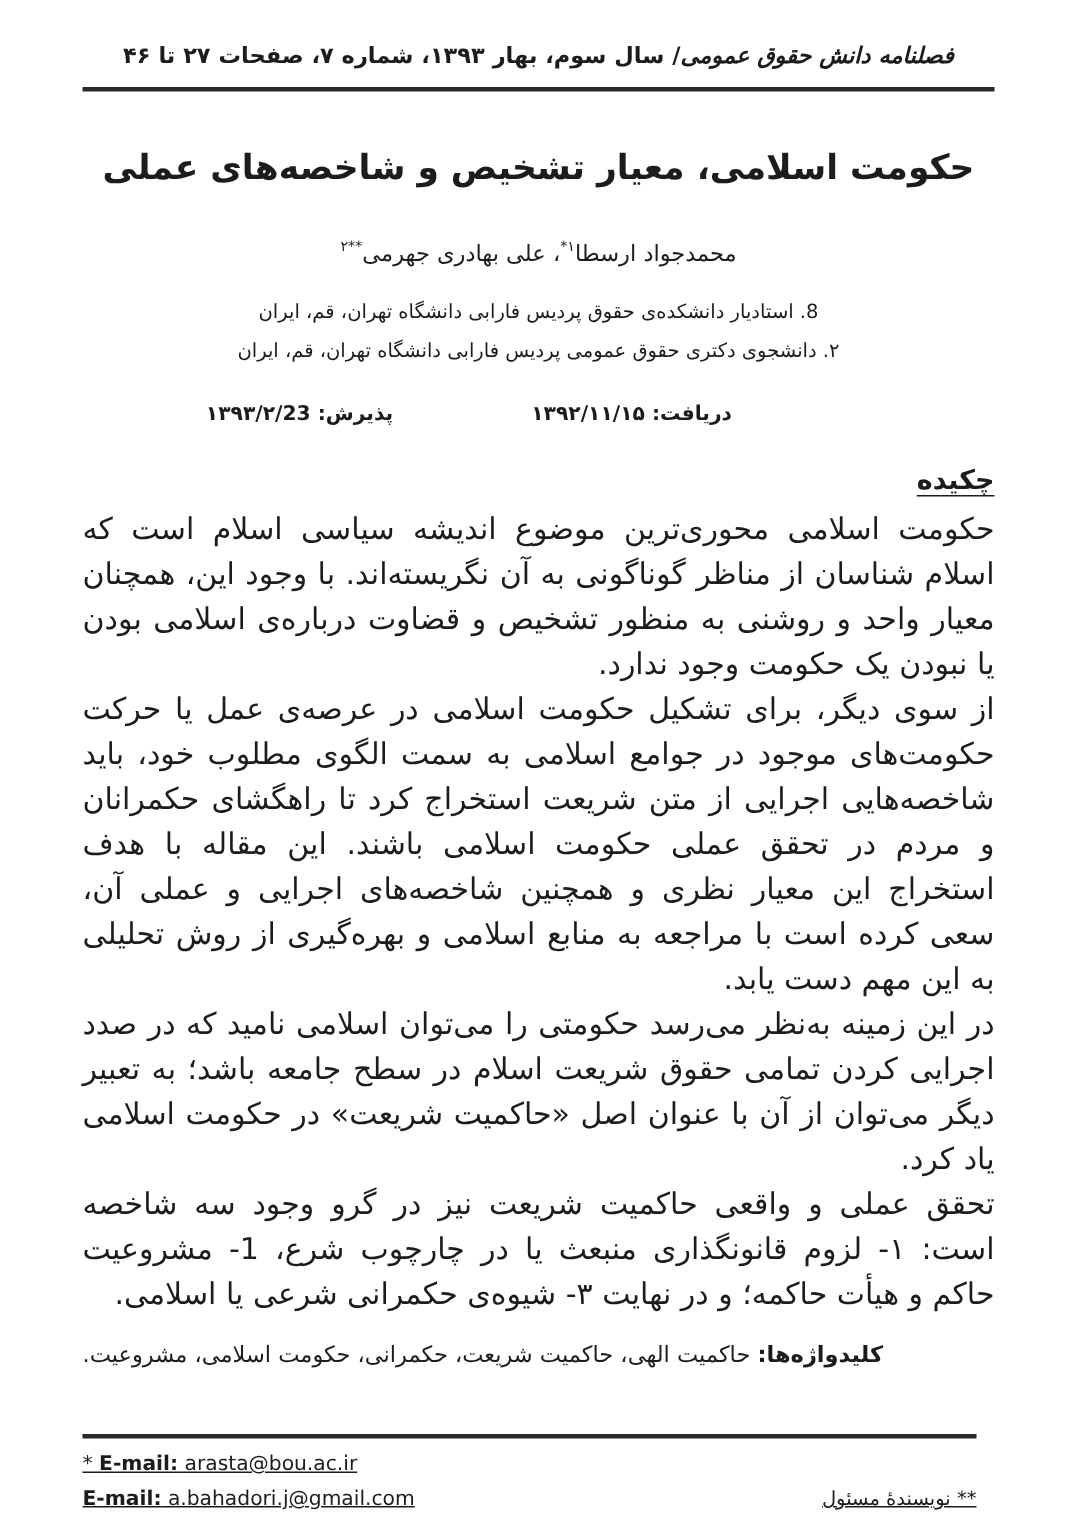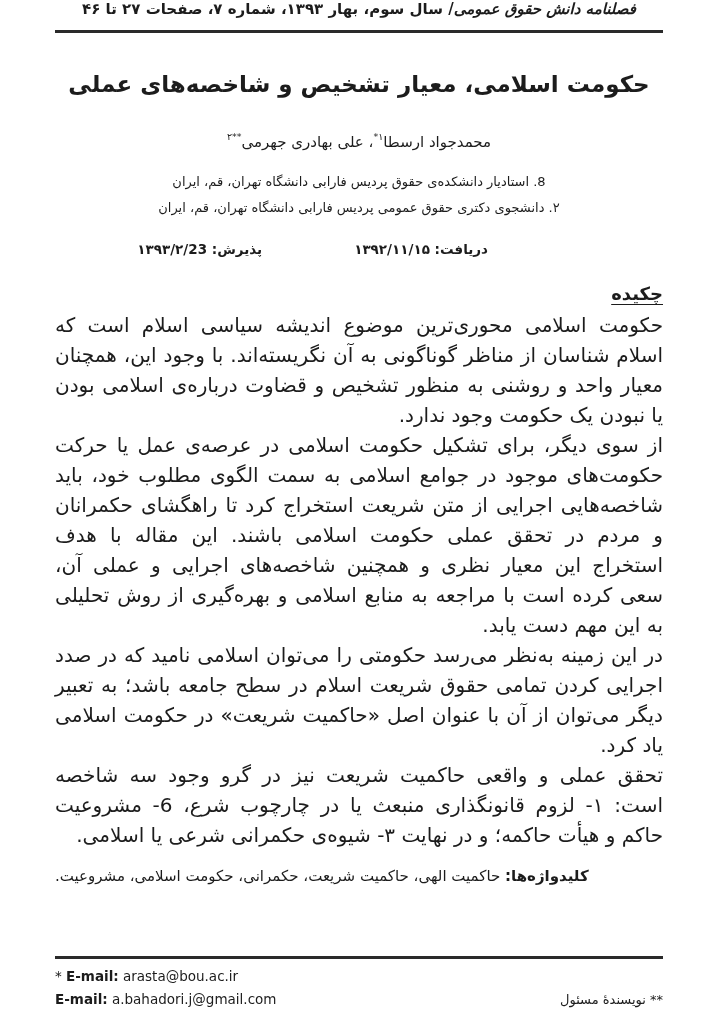--- a/index.html
+++ b/index.html
@@ -19,6 +19,7 @@
   }
   
   .journal-line {
+    margin-top: 28px;
     text-align: center;
     font-size: 15px;
     font-weight: bold;

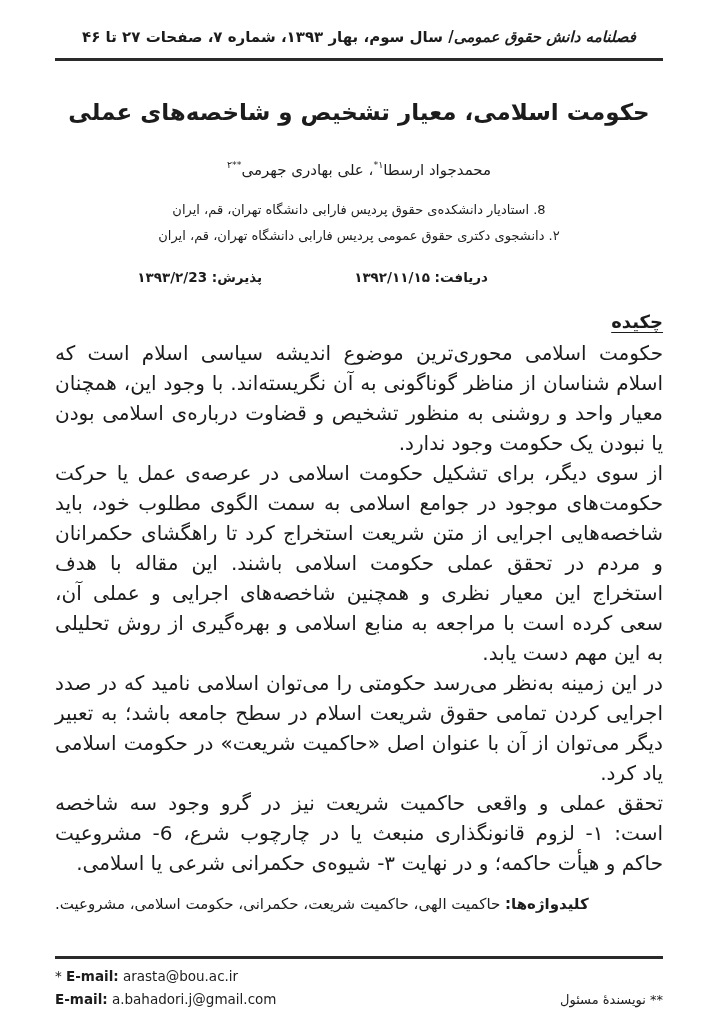--- a/index.html
+++ b/index.html
@@ -148,7 +148,7 @@
     <p>حکومت اسلامی محوری‌ترین موضوع اندیشه سیاسی اسلام است که اسلام شناسان از مناظر گوناگونی به آن نگریسته‌اند. با وجود این، همچنان معیار واحد و روشنی به منظور تشخیص و قضاوت درباره‌ی اسلامی بودن یا نبودن یک حکومت وجود ندارد.</p>
     <p>از سوی دیگر، برای تشکیل حکومت اسلامی در عرصه‌ی عمل یا حرکت حکومت‌های موجود در جوامع اسلامی به سمت الگوی مطلوب خود، باید شاخصه‌هایی اجرایی از متن شریعت استخراج کرد تا راهگشای حکمرانان و مردم در تحقق عملی حکومت اسلامی باشند. این مقاله با هدف استخراج این معیار نظری و همچنین شاخصه‌های اجرایی و عملی آن، سعی کرده است با مراجعه به منابع اسلامی و بهره‌گیری از روش تحلیلی به این مهم دست یابد.</p>
     <p>در این زمینه به‌نظر می‌رسد حکومتی را می‌توان اسلامی نامید که در صدد اجرایی کردن تمامی حقوق شریعت اسلام در سطح جامعه باشد؛ به تعبیر دیگر می‌توان از آن با عنوان اصل «حاکمیت شریعت» در حکومت اسلامی یاد کرد.</p>
-    <p>تحقق عملی و واقعی حاکمیت شریعت نیز در گرو وجود سه شاخصه است: ۱- لزوم قانونگذاری منبعث یا در چارچوب شرع، 6- مشروعیت حاکم و هیأت حاکمه؛ و در نهایت ۳- شیوه‌ی حکمرانی شرعی یا اسلامی.</p>
+    <p>تحقق عملی و واقعی حاکمیت شریعت نیز در گرو وجود سه شاخصه است: ۱- لزوم قانونگذاری منبعث یا در چارچوب شرع، 1- مشروعیت حاکم و هیأت حاکمه؛ و در نهایت ۳- شیوه‌ی حکمرانی شرعی یا اسلامی.</p>
   </section>
 
   <div class="keywords">

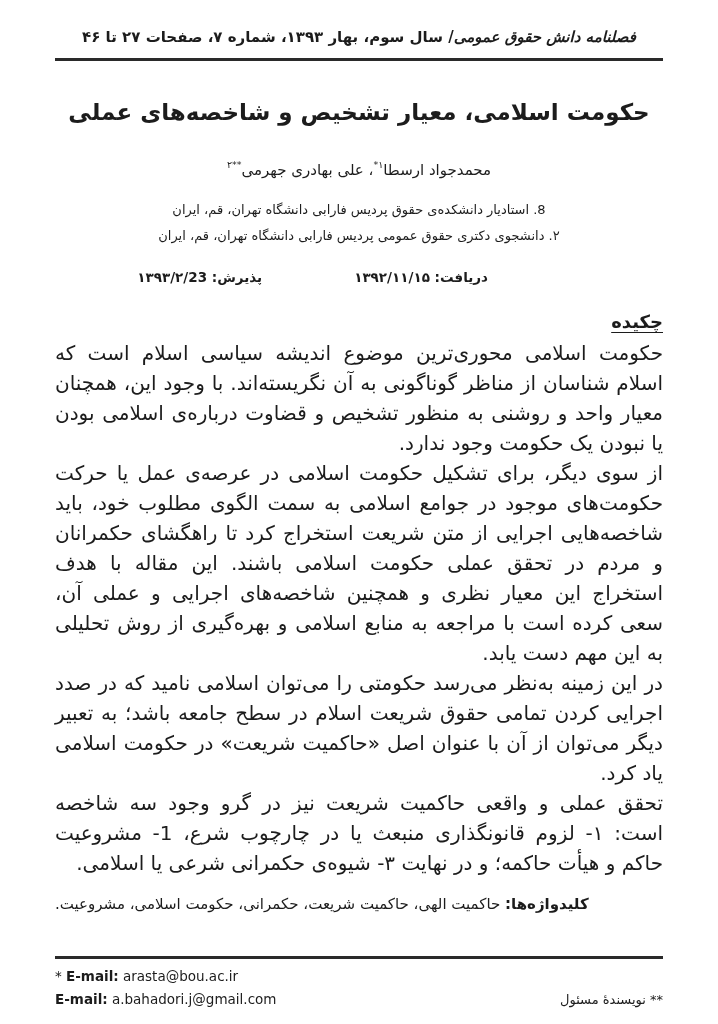--- a/index.html
+++ b/index.html
@@ -93,8 +93,9 @@
   
   .page-footer {
     position: absolute;
-    left: 55px; right: 55px;
+    left: 55px; right: 67px;
     top: 956px;
+    text-decoration: underline;
   }
   .footer-rule { height: 3px; background: #2a2a2a; }
   .footer-line1 {

